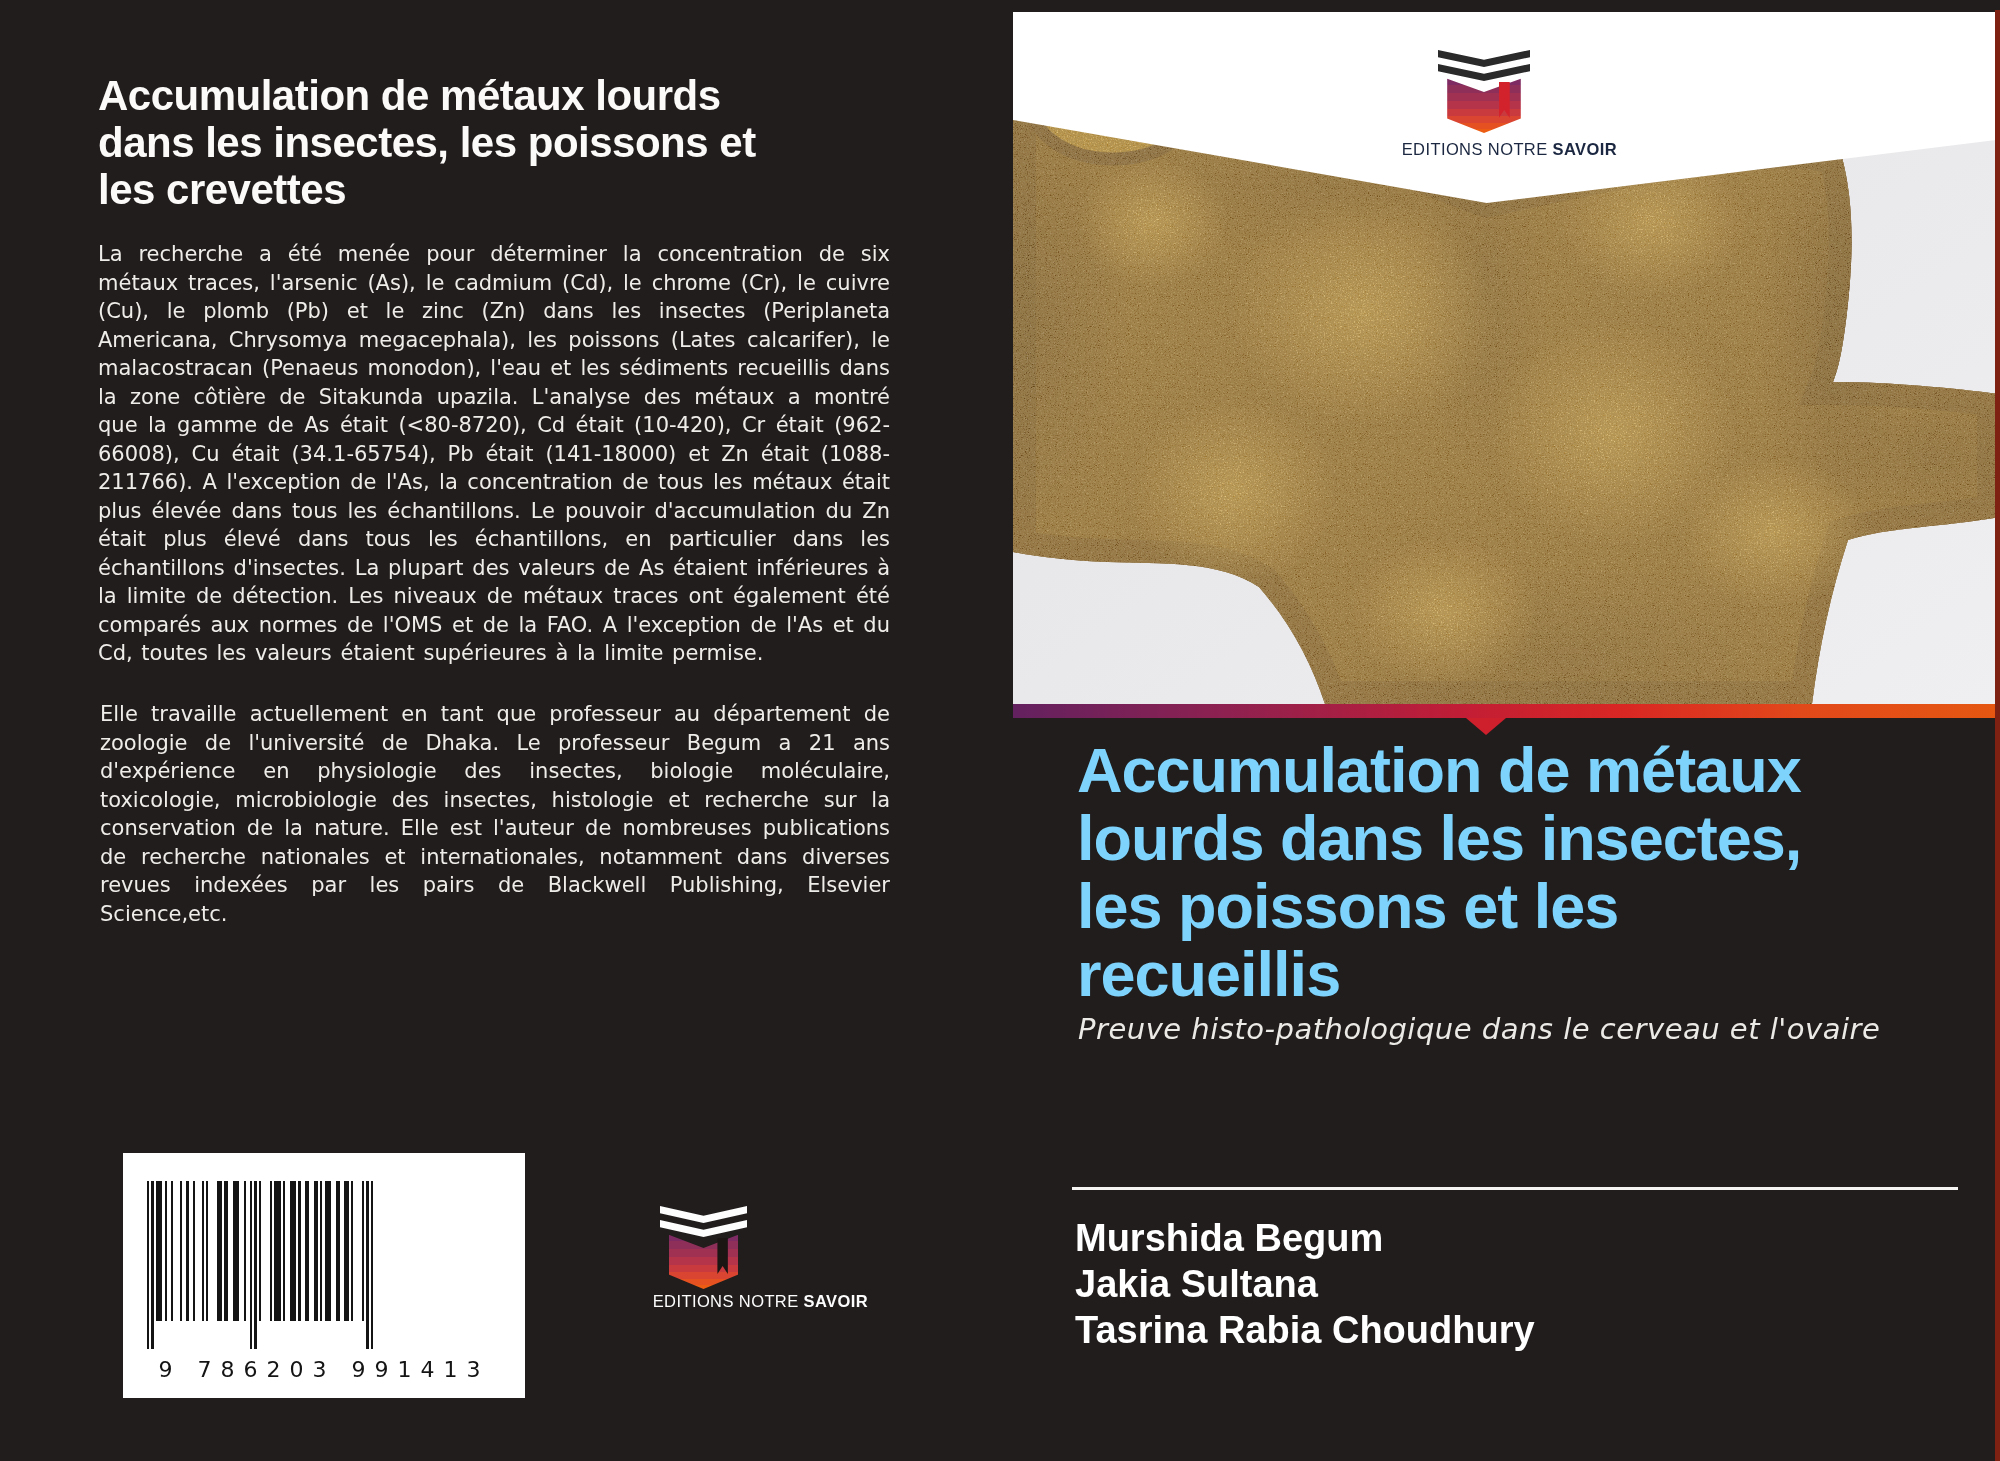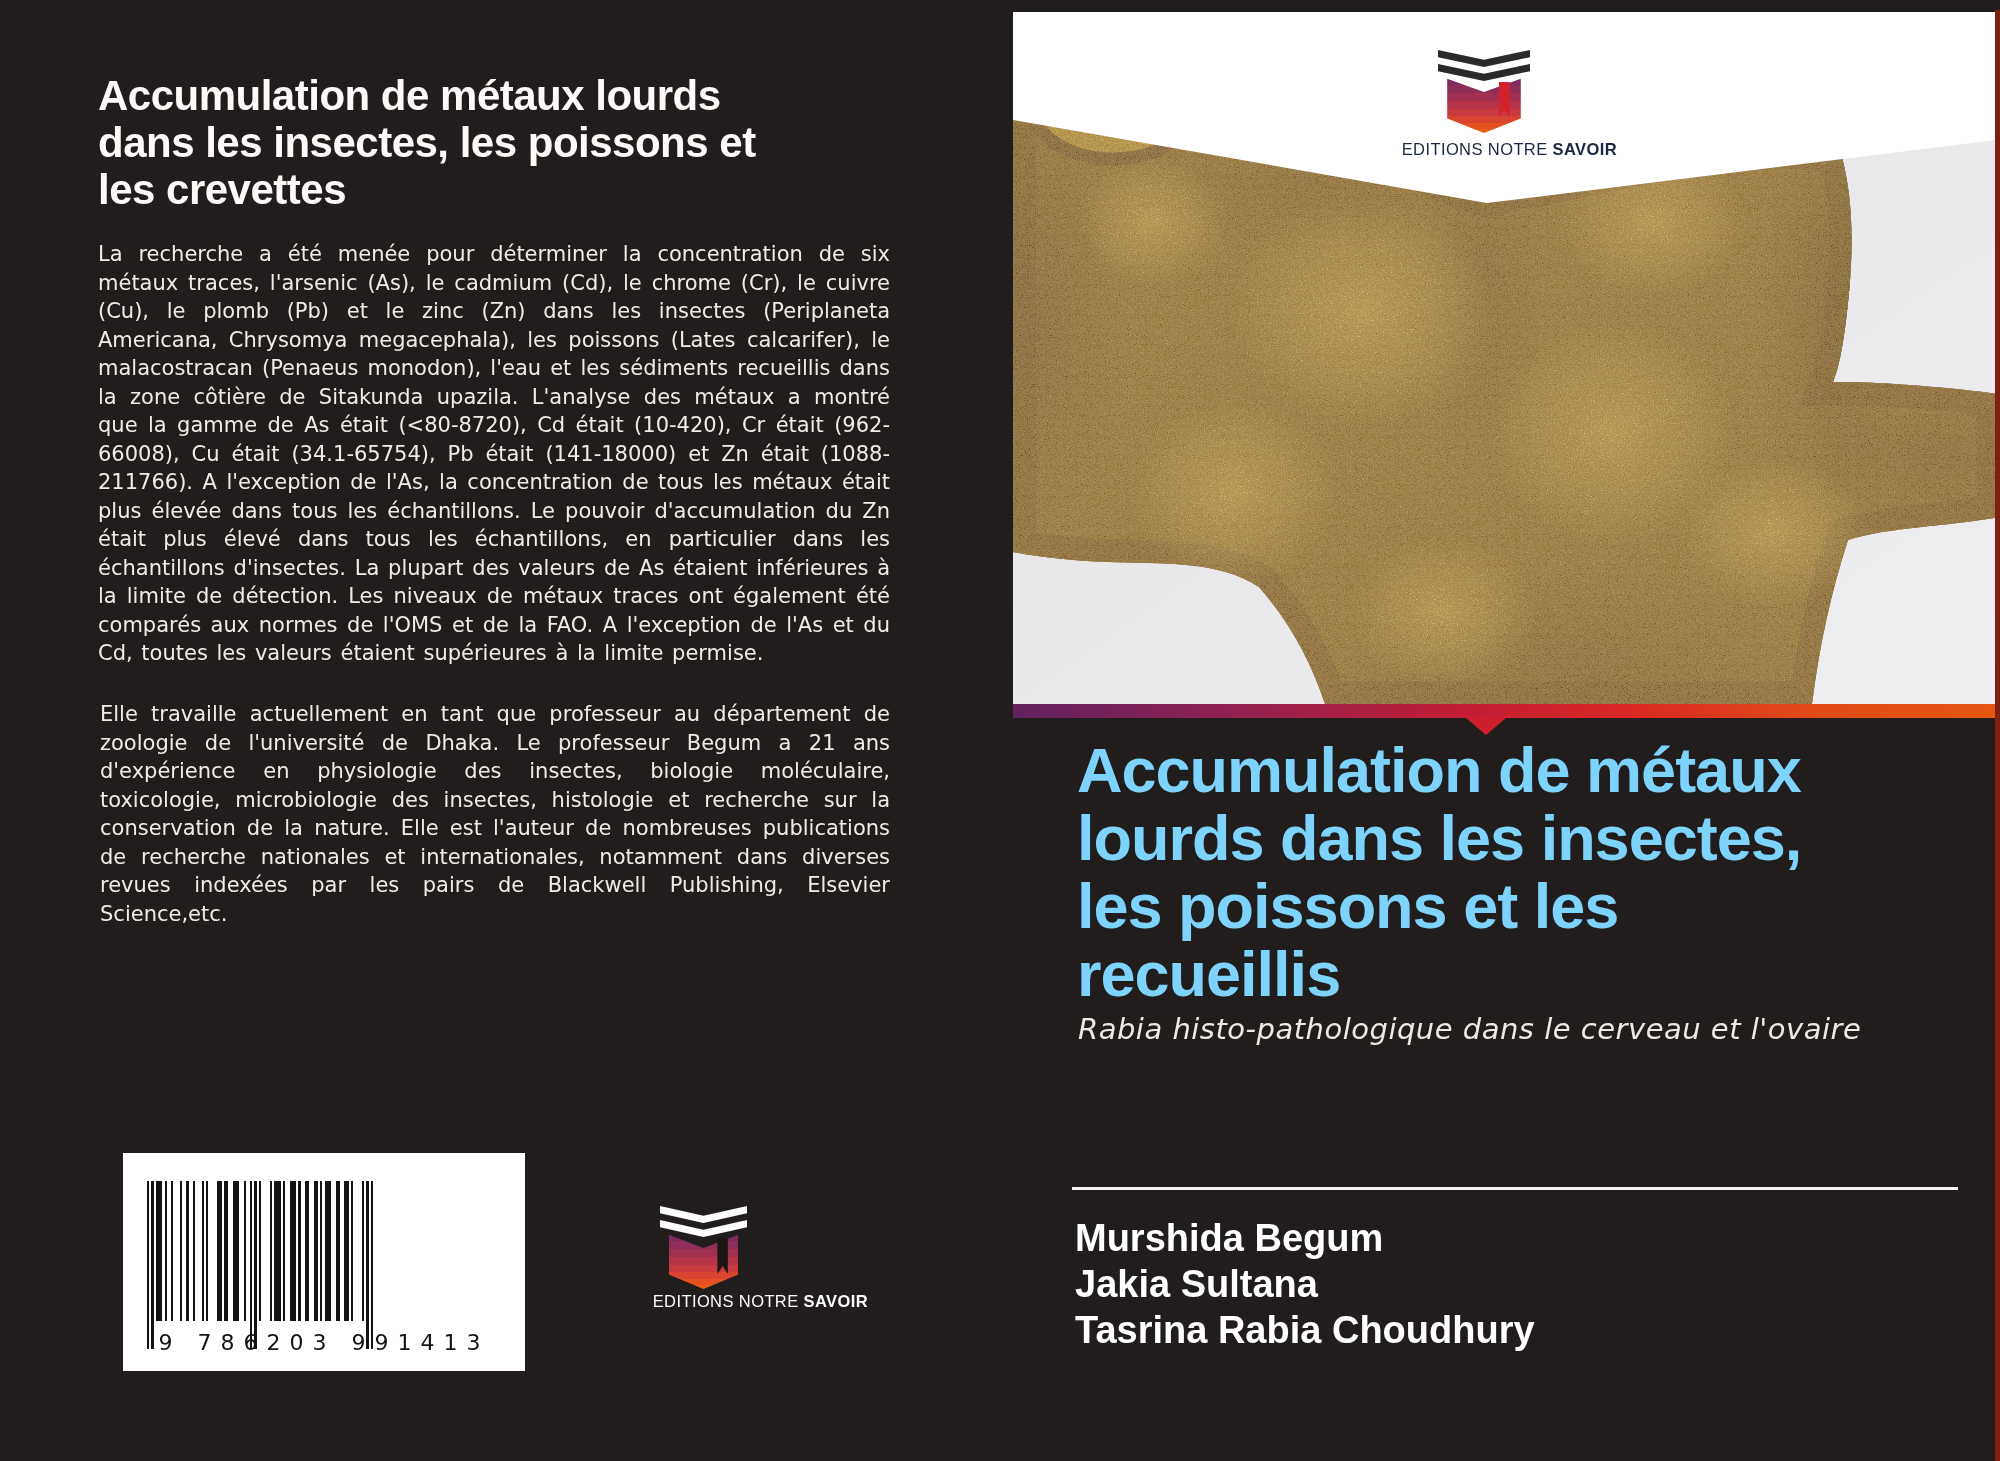--- a/index.html
+++ b/index.html
@@ -262,7 +262,7 @@
       <div>recueillis</div>
     </div>
 
-    <div class="front-subtitle">Rabia histo-pathologique dans le cerveau et l'ovaire</div>
+    <div class="front-subtitle">Preuve histo-pathologique dans le cerveau et l'ovaire</div>
 
     <div class="front-rule"></div>
 

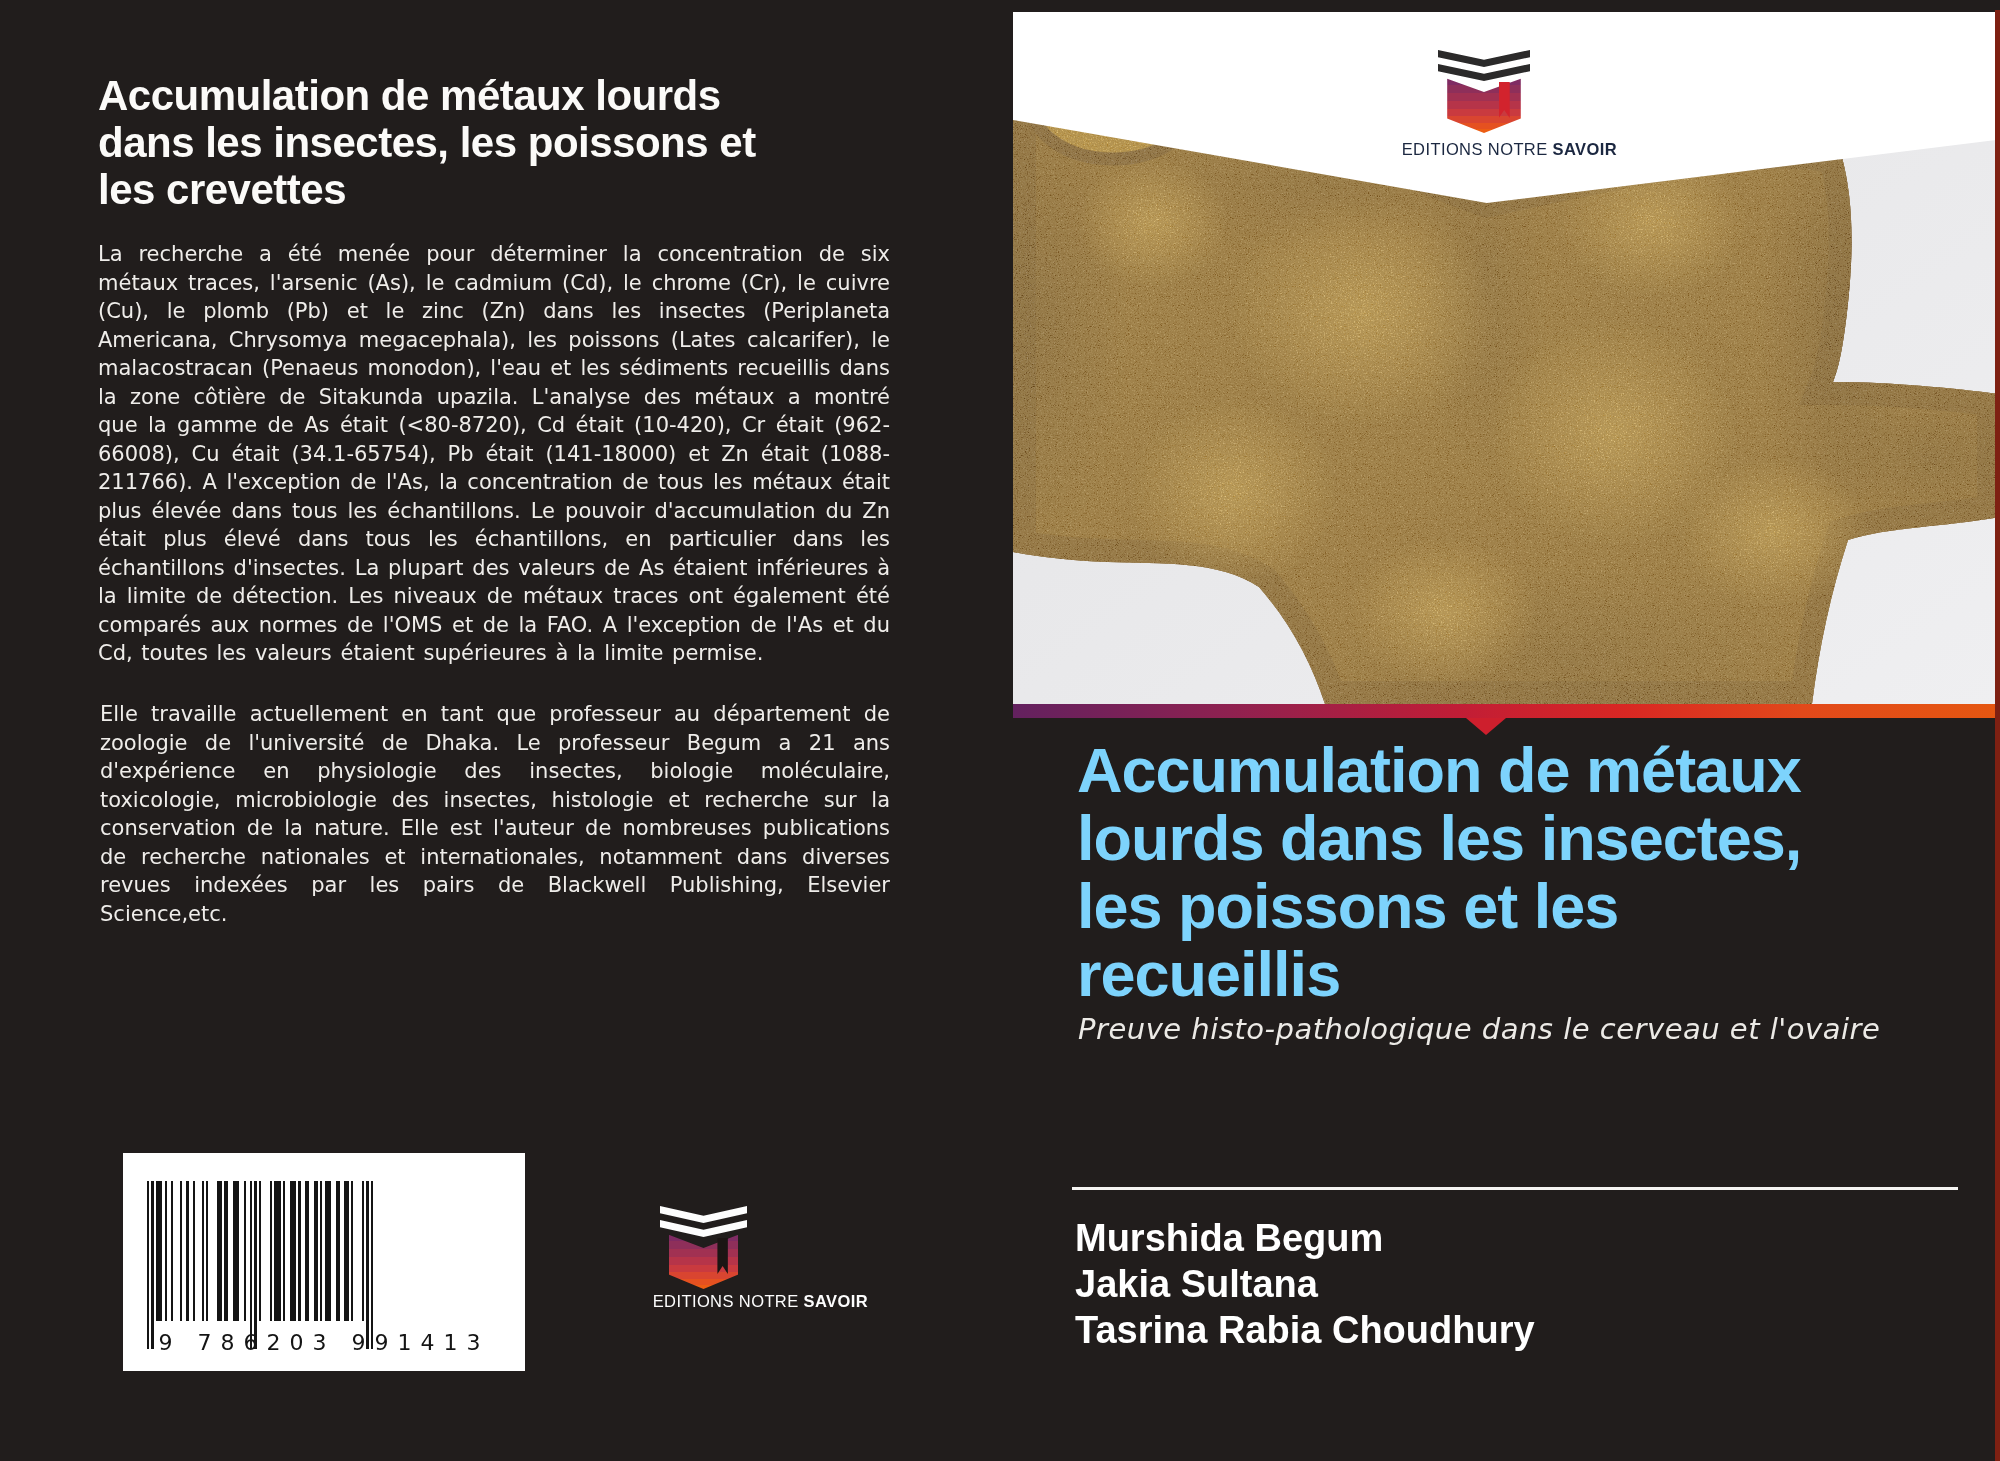--- a/index.html
+++ b/index.html
@@ -16,7 +16,7 @@
               text-align:justify;color:#efedea;word-spacing:1px;}
 
   
-  .barcode-box{position:absolute;left:123px;top:1153px;width:402px;height:218px;background:#fff;}
+  .barcode-box{position:absolute;left:123px;top:1153px;width:402px;height:245px;background:#fff;}
   .bars{position:absolute;left:24px;right:24px;top:28px;height:172px;display:flex;align-items:flex-start;}
   .bar{background:#141414;height:140px;flex:none;}
   .bar.tall{height:168px;}

